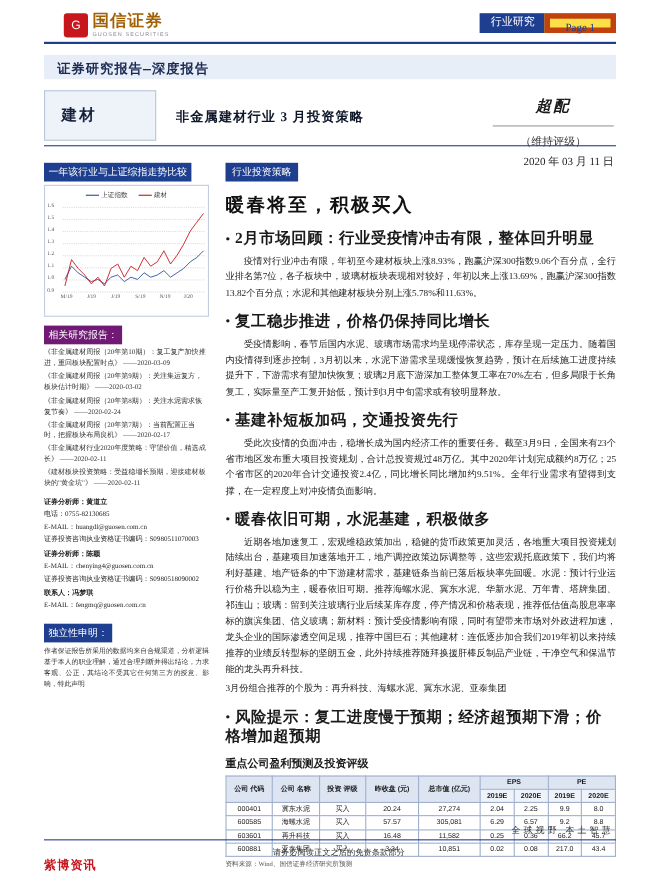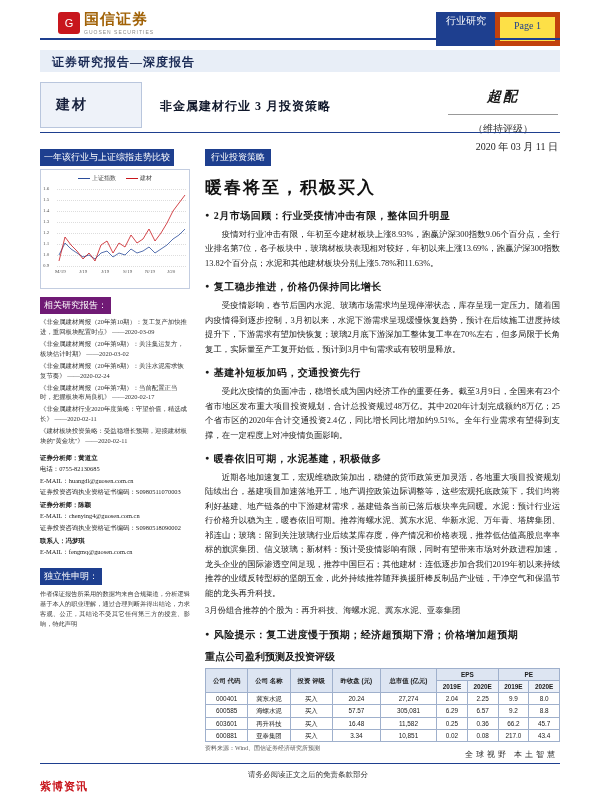--- a/index.html
+++ b/index.html
@@ -21,7 +21,7 @@
     font-size:11px;line-height:22px;text-align:center;font-family:"Liberation Sans",sans-serif;}
   .logo-cn{font-size:15px;font-weight:bold;color:#a16207;font-family:"Liberation Sans",sans-serif;letter-spacing:1px;}
   .logo-en{font-size:5px;color:#888;letter-spacing:1px;font-family:"Liberation Sans",sans-serif;}
-  .hdr-right{position:absolute;right:40px;top:12px;display:flex;align-items:stretch;height:34px;font-size:10px;}
+  .hdr-right{position:absolute;right:40px;top:12px;display:flex;align-items:stretch;height:18px;font-size:10px;}
   .hdr-tag{background:#1e3f8f;color:#fff;padding:2px 10px;line-height:14px;}
   .hdr-page{border:5px solid #c2410c;color:#1e3f8f;padding:2px 14px;line-height:14px;margin-left:-1px;background:#fde047;}
 

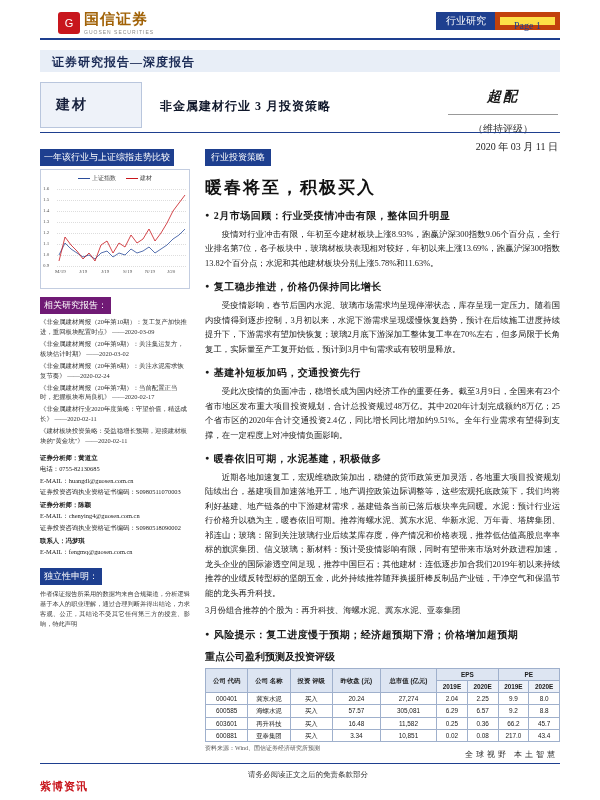--- a/index.html
+++ b/index.html
@@ -27,7 +27,7 @@
 
   
   .band{position:absolute;left:40px;top:50px;width:520px;height:22px;background:#e8eef7;}
-  .band-txt{position:absolute;left:52px;top:54px;font-size:12px;font-weight:bold;color:#1a2a55;letter-spacing:1px;}
+  .band-txt{position:absolute;left:52px;top:54px;font-size:12px;font-weight:bold;color:#1a2a55;letter-spacing:1px;font-family:Liberation Mono, monospace;}
 
   
   .ind-box{position:absolute;left:40px;top:82px;width:100px;height:44px;border:1px solid #b9c6dd;background:#eef2f9;}

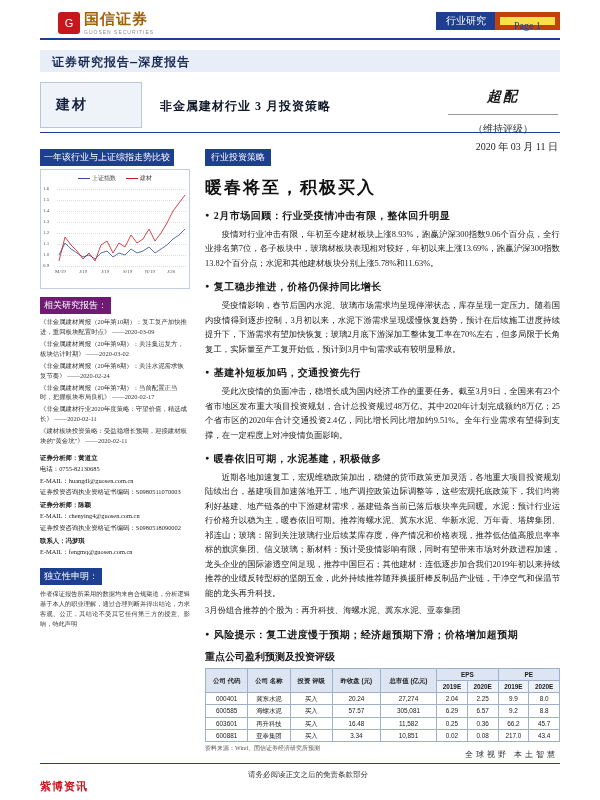--- a/index.html
+++ b/index.html
@@ -66,7 +66,7 @@
   .rcol{position:absolute;left:205px;top:146px;width:355px;}
   .tagline{background:#1e3f8f;color:#fff;font-size:9px;padding:2px 6px;display:inline-block;}
   .big-title{font-size:17px;font-weight:bold;letter-spacing:2px;margin:10px 0 10px;color:#111;}
-  .bullet{font-size:10px;font-weight:bold;margin:9px 0 5px;letter-spacing:.5px;}
+  .bullet{font-size:14px;font-weight:bold;margin:9px 0 5px;letter-spacing:.5px;}
   .bullet:before{content:"\25CF";font-size:7px;margin-right:4px;position:relative;top:-2px;}
   .para{font-size:8.4px;line-height:1.72;text-align:justify;color:#222;margin:0 0 3px;text-indent:2em;}
   .para.noind{text-indent:0;}

